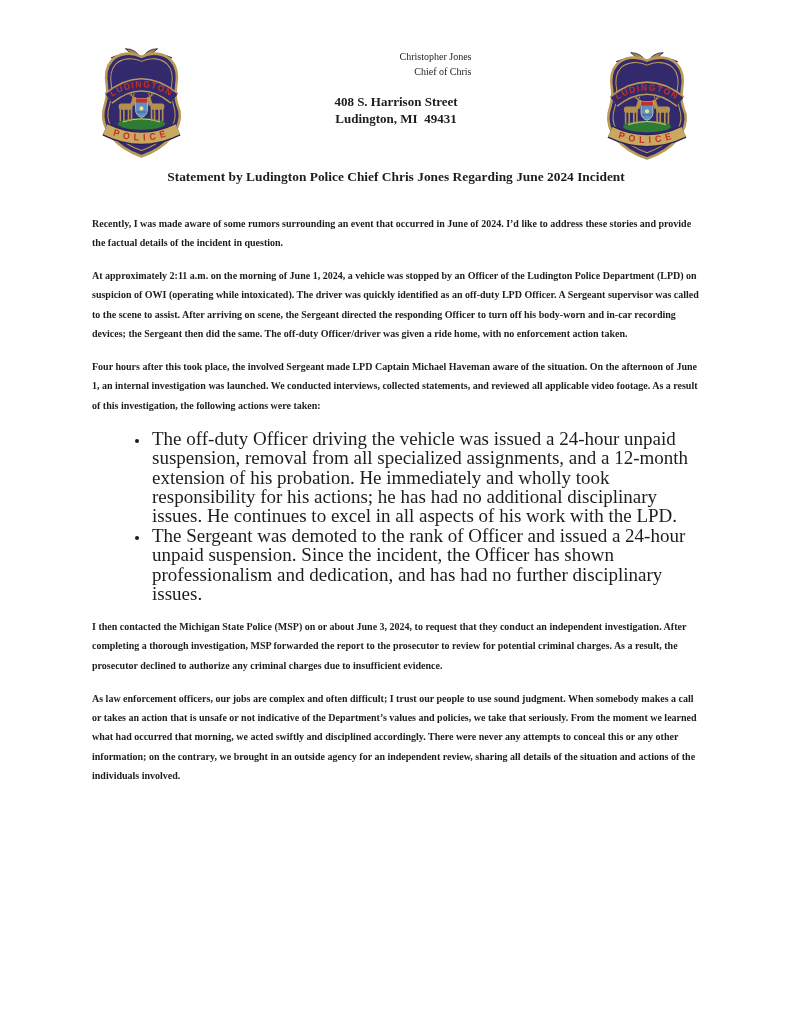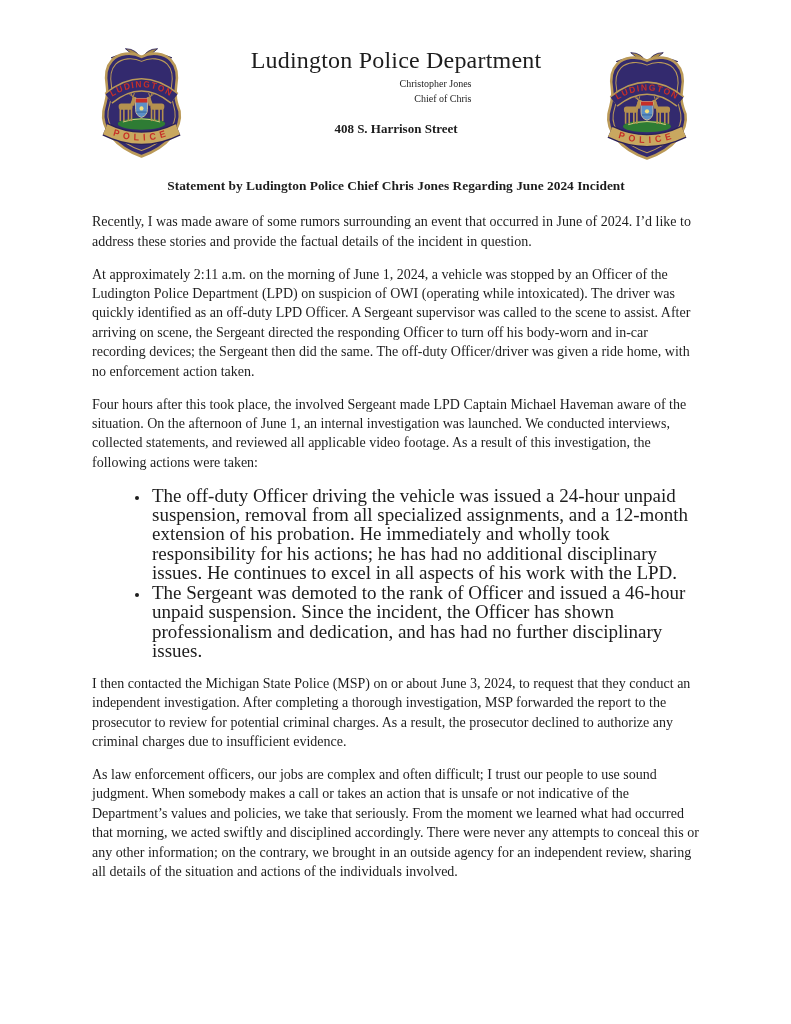--- a/index.html
+++ b/index.html
@@ -136,7 +136,6 @@
   </svg>
 
   <div class="header-text">
-    <div class="dept-title">Ludington Police Department</div>
     <div class="officials">
       <div class="official">
         <div>Christopher Jones</div>

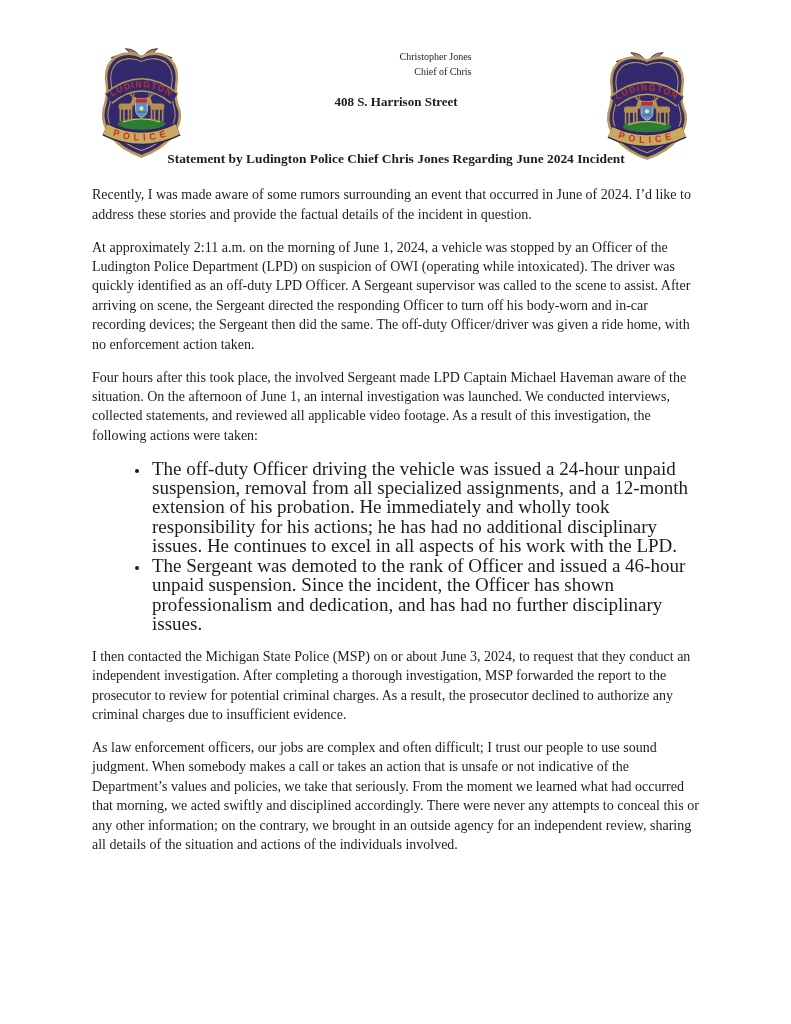--- a/index.html
+++ b/index.html
@@ -144,6 +144,7 @@
     </div>
     <div class="address-block">
       <div class="addr-line">408 S. Harrison Street</div>
+      <div class="addr-line">Ludington, MI  49431</div>
     </div>
   </div>
 

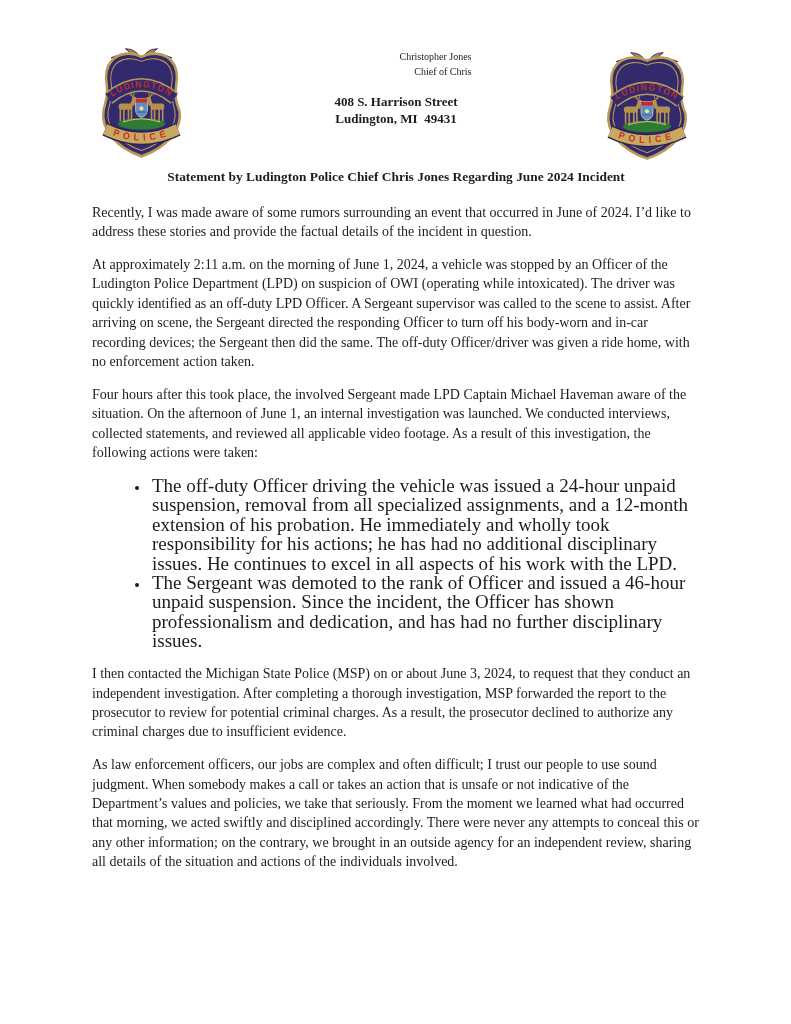--- a/index.html
+++ b/index.html
@@ -54,7 +54,7 @@
     font-weight: bold;
     font-size: 13.4px;
     line-height: 19px;
-    margin-bottom: 17px;
+    margin-bottom: 28px;
   }
   .body-copy p {
     font-size: 14px;

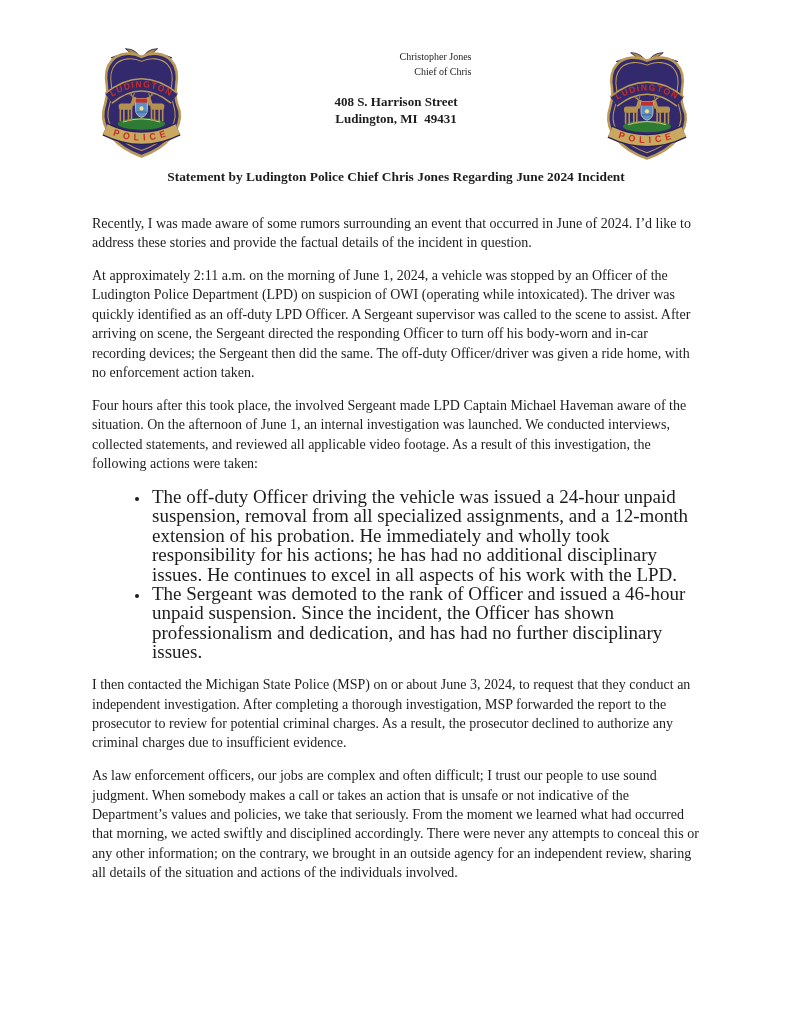--- a/index.html
+++ b/index.html
@@ -57,9 +57,10 @@
     margin-bottom: 28px;
   }
   .body-copy p {
-    font-size: 14px;
+    font-size: 10px;
     line-height: 19.4px;
     margin: 0 0 13.5px 0;
+    font-weight: bold;
   }
   .body-copy ul {
     margin: 0 0 13.5px 0;

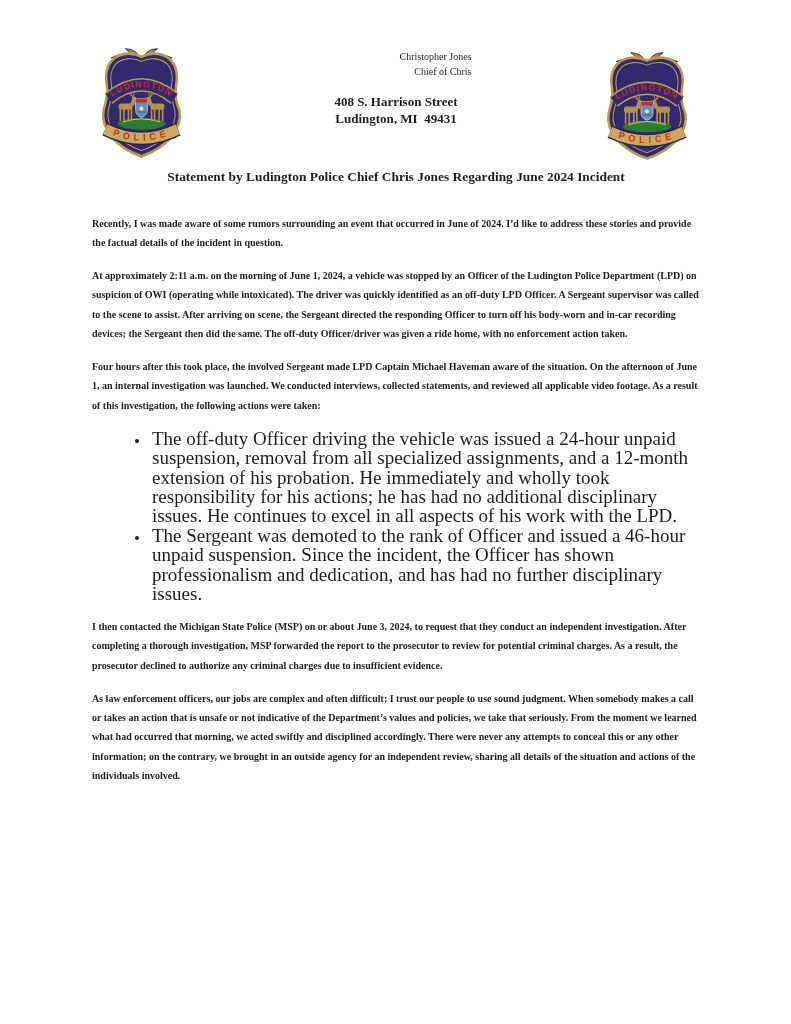--- a/index.html
+++ b/index.html
@@ -157,7 +157,7 @@
       <p>Four hours after this took place, the involved Sergeant made LPD Captain Michael Haveman aware of the situation. On the afternoon of June 1, an internal investigation was launched. We conducted interviews, collected statements, and reviewed all applicable video footage. As a result of this investigation, the following actions were taken:</p>
       <ul>
         <li>The off-duty Officer driving the vehicle was issued a 24-hour unpaid suspension, removal from all specialized assignments, and a 12-month extension of his probation. He immediately and wholly took responsibility for his actions; he has had no additional disciplinary issues. He continues to excel in all aspects of his work with the LPD.</li>
-        <li>The Sergeant was demoted to the rank of Officer and issued a 46-hour unpaid suspension. Since the incident, the Officer has shown professionalism and dedication, and has had no further disciplinary issues.</li>
+        <li>The Sergeant was demoted to the rank of Officer and issued a 24-hour unpaid suspension. Since the incident, the Officer has shown professionalism and dedication, and has had no further disciplinary issues.</li>
       </ul>
       <p>I then contacted the Michigan State Police (MSP) on or about June 3, 2024, to request that they conduct an independent investigation. After completing a thorough investigation, MSP forwarded the report to the prosecutor to review for potential criminal charges. As a result, the prosecutor declined to authorize any criminal charges due to insufficient evidence.</p>
       <p>As law enforcement officers, our jobs are complex and often difficult; I trust our people to use sound judgment. When somebody makes a call or takes an action that is unsafe or not indicative of the Department’s values and policies, we take that seriously. From the moment we learned what had occurred that morning, we acted swiftly and disciplined accordingly. There were never any attempts to conceal this or any other information; on the contrary, we brought in an outside agency for an independent review, sharing all details of the situation and actions of the individuals involved.</p>

